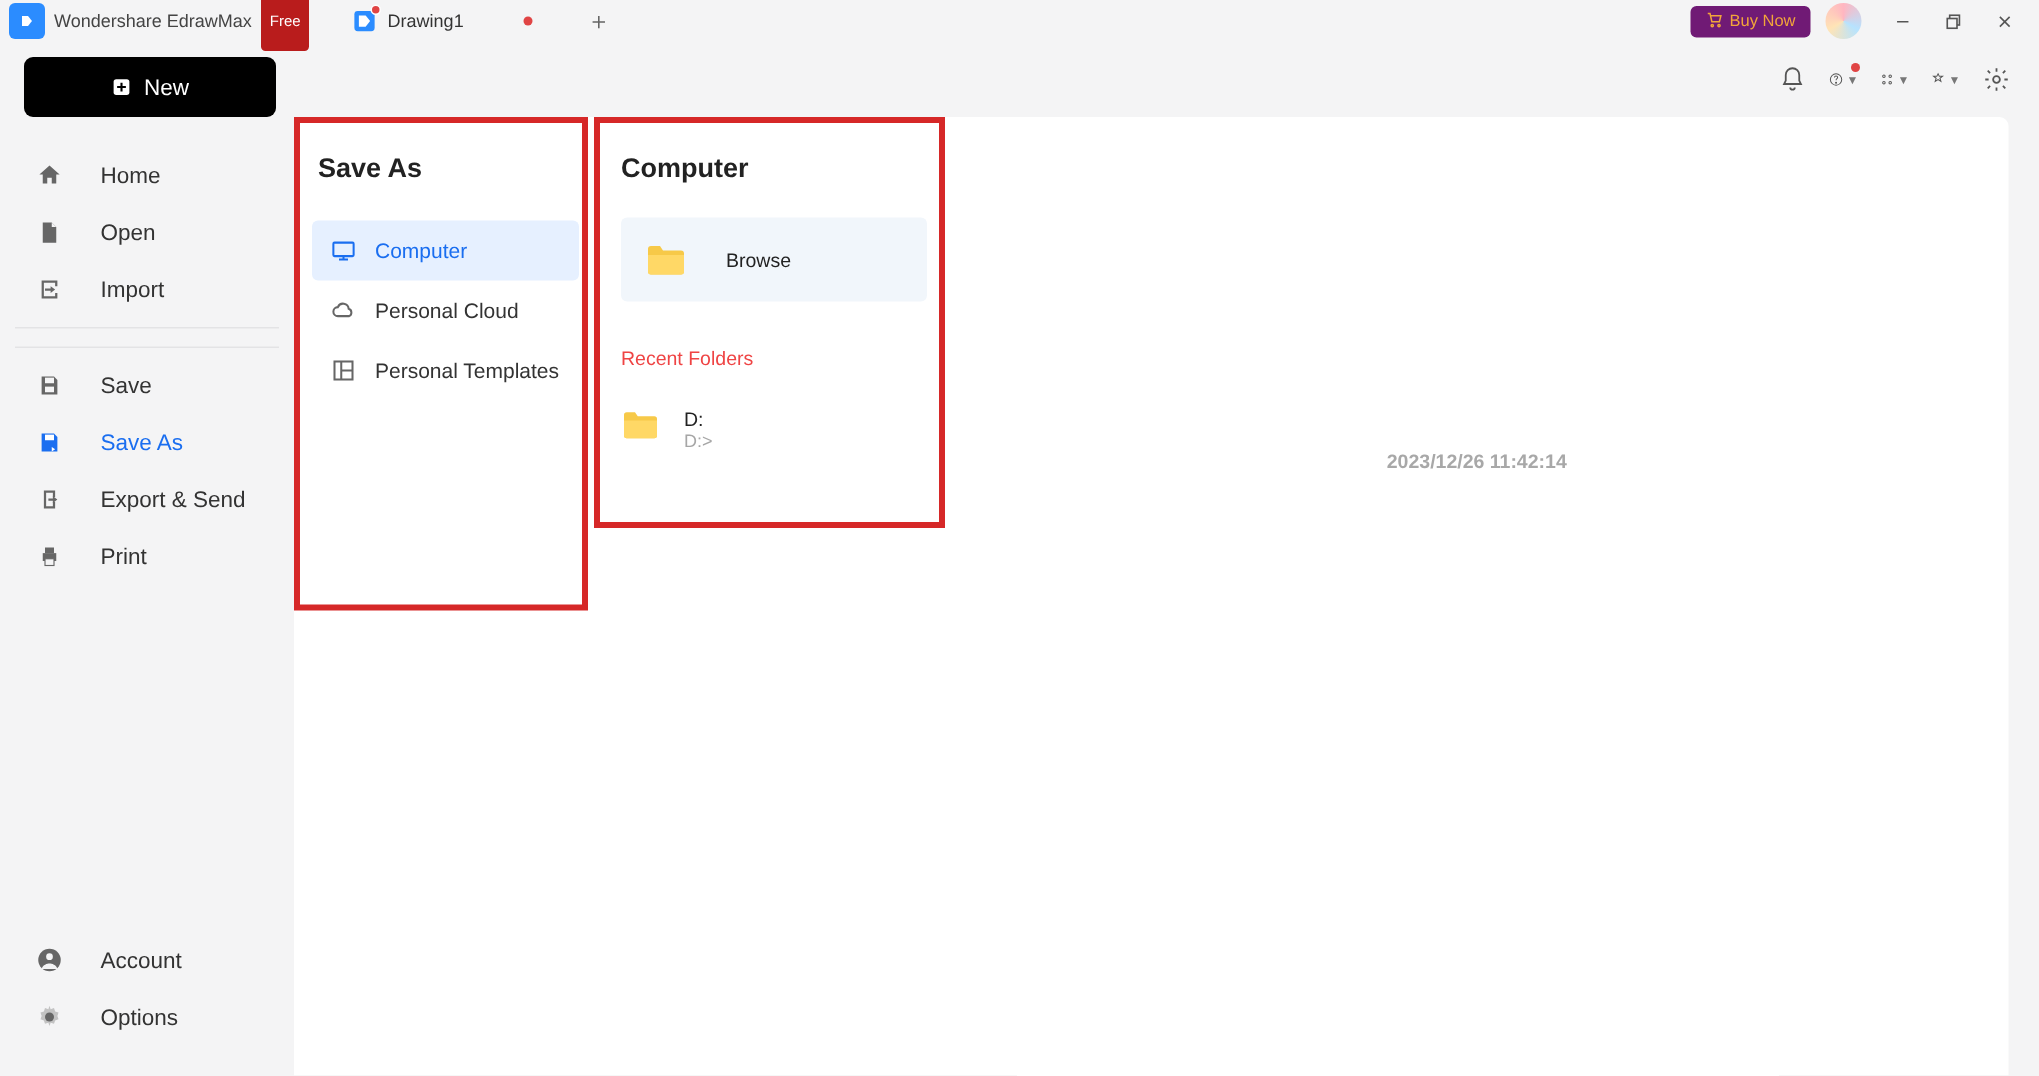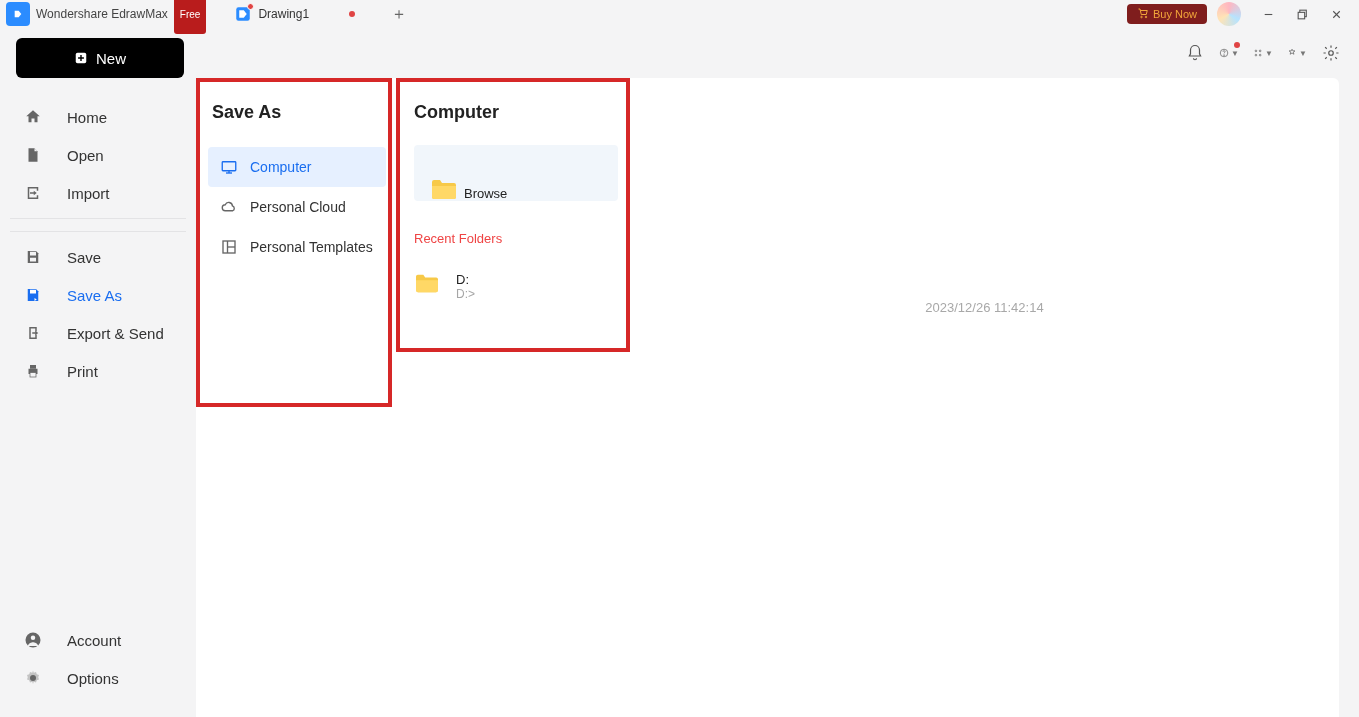--- a/index.html
+++ b/index.html
@@ -19,7 +19,7 @@
   .tab-unsaved { width:6px; height:6px; background:#e04444; border-radius:50%; margin-left:40px; }
   .tab-add { width:24px; height:24px; display:flex; align-items:center; justify-content:center; color:#666; font-size:16px; cursor:pointer; margin-left:8px;}
   .titlebar-spacer { flex:1; }
-  .buy-now { background:#7f1d1d; color:#f2a53a; font-size:11px; padding:3px 10px; border-radius:4px; display:flex; align-items:center; gap:4px; margin-right:10px; cursor:pointer;}
+  .buy-now { background:#701a75; color:#f2a53a; font-size:11px; padding:3px 10px; border-radius:4px; display:flex; align-items:center; gap:4px; margin-right:10px; cursor:pointer;}
   .avatar { width:24px; height:24px; border-radius:50%; background: conic-gradient(#ffb6c1, #b6e3ff, #ffe4b6, #ffb6c1); margin-right:10px; cursor:pointer;}
   .win-btn { width:22px; height:22px; display:flex; align-items:center; justify-content:center; color:#555; margin:0 6px; cursor:pointer;}
   .win-btn svg { width:13px; height:13px; }

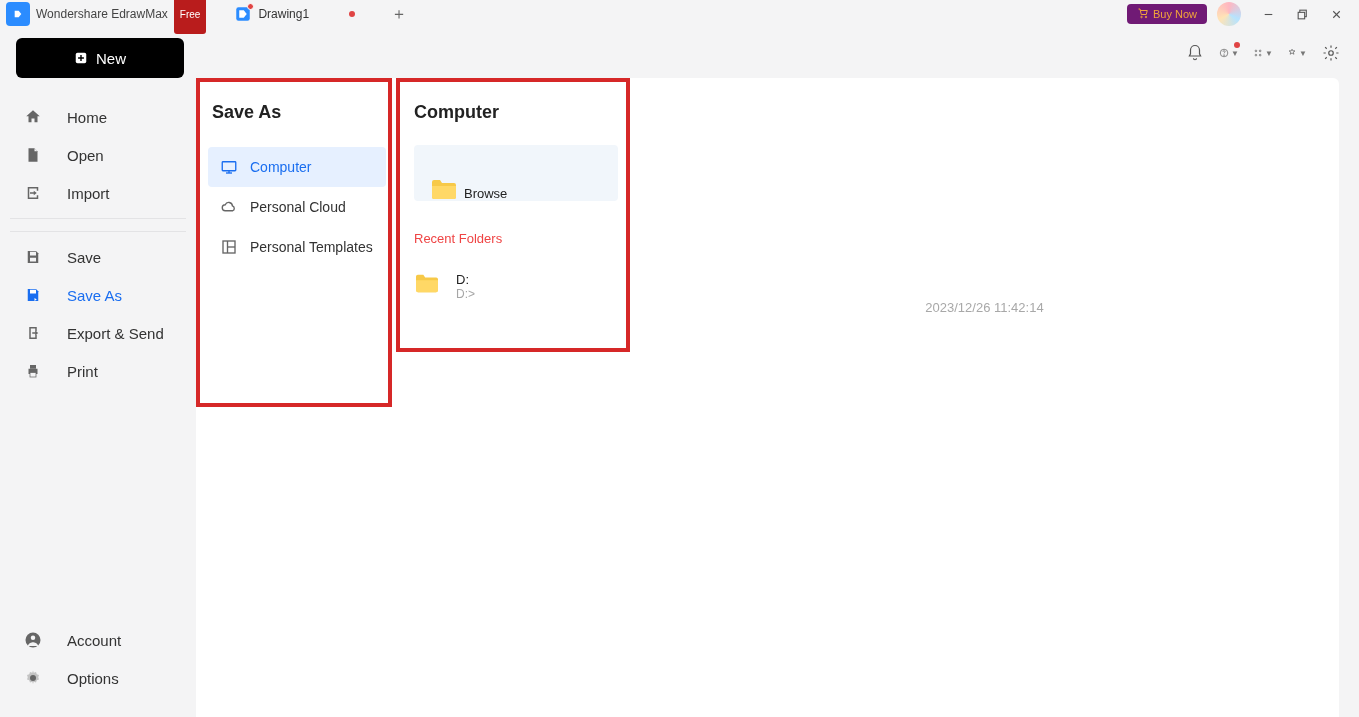--- a/index.html
+++ b/index.html
@@ -61,7 +61,7 @@
   
   .panel-computer { width:234px; background:#fff; padding:24px 12px 10px 18px; position:relative;}
   .panel-computer h2 { font-size:18px; font-weight:700; color:#222; margin-bottom:22px;}
-  .browse-card { background:#f1f6fb; border-radius:4px; height:56px; display:flex; align-items:flex-end; padding:0 16px; gap:6px; cursor:pointer; margin-bottom:30px;}
+  .browse-card { background:#f1f6fb; border-radius:4px; height:56px; display:flex; align-items:center; padding:0 16px; gap:26px; cursor:pointer; margin-bottom:30px;}
   .folder-icon { width:28px; height:24px;}
   .folder-icon svg { width:28px; height:24px; }
   .browse-label { font-size:13px; color:#222;}

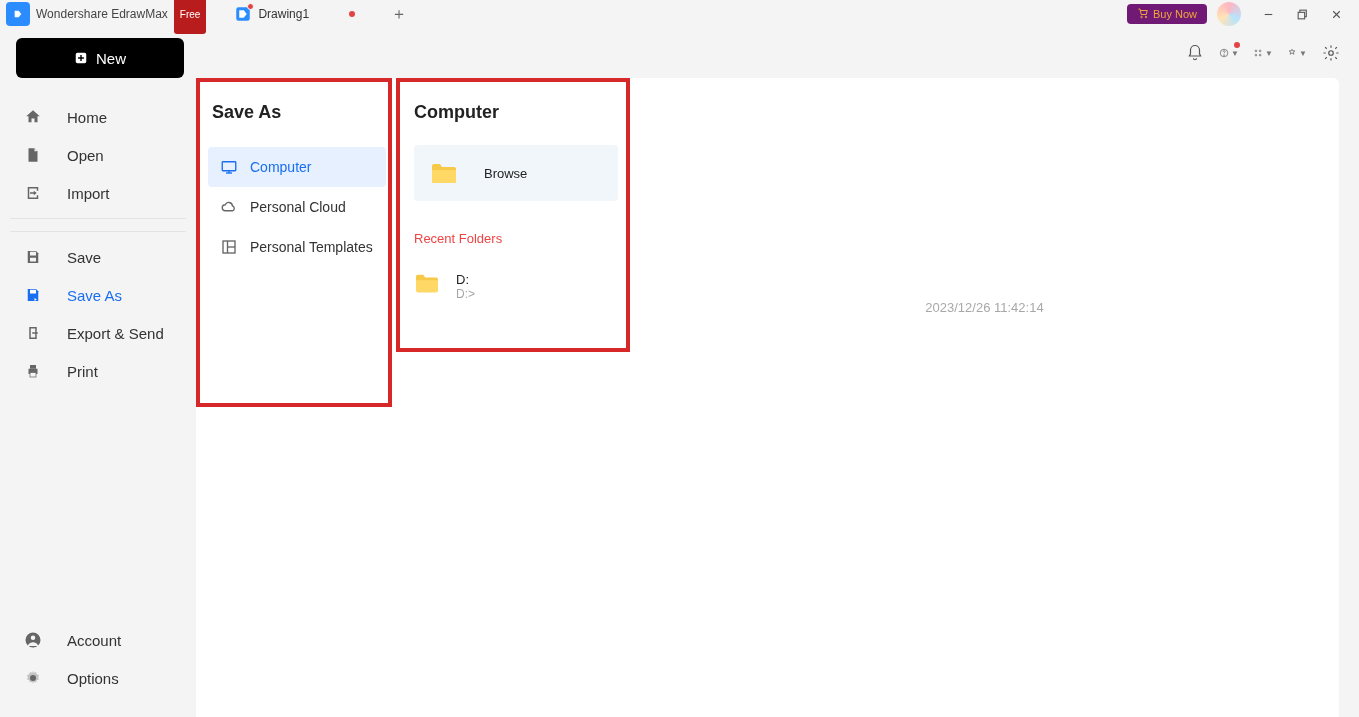--- a/index.html
+++ b/index.html
@@ -76,7 +76,7 @@
 
   
   .canvas { flex:1; background:#fff; border-radius:0 6px 0 0; position:relative; margin-right:20px;}
-  .timestamp { position:absolute; top:222px; left:50%; transform:translateX(-50%); color:#a8a8a8; font-size:13px;}
+  .timestamp { position:absolute; top:222px; left:50%; transform:translateX(-50%); color:#a8a8a8; font-size:13px;font-weight:bold;}
 </style>
 </head>
 <body>

